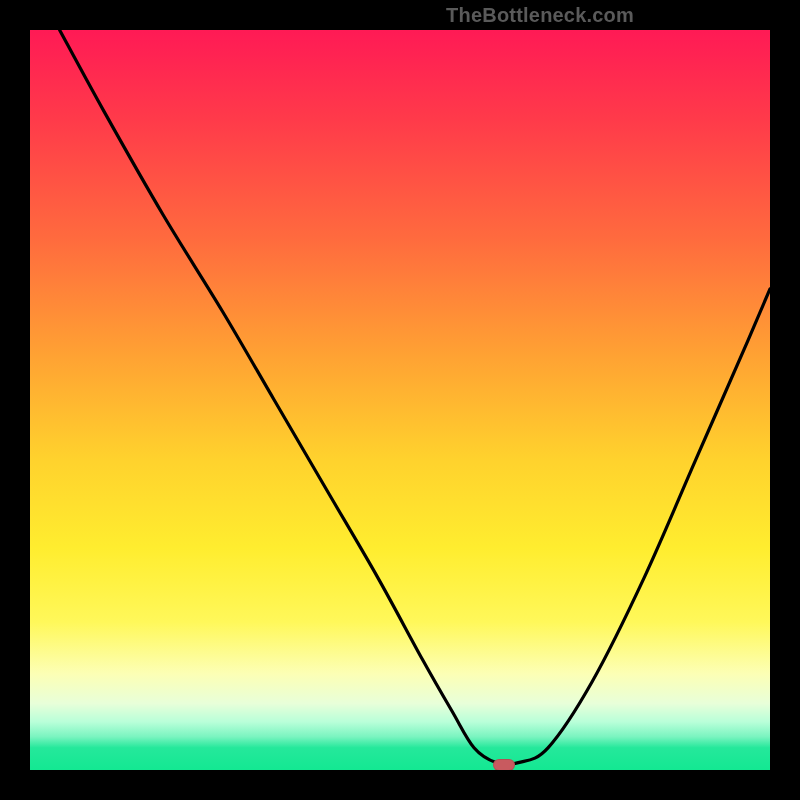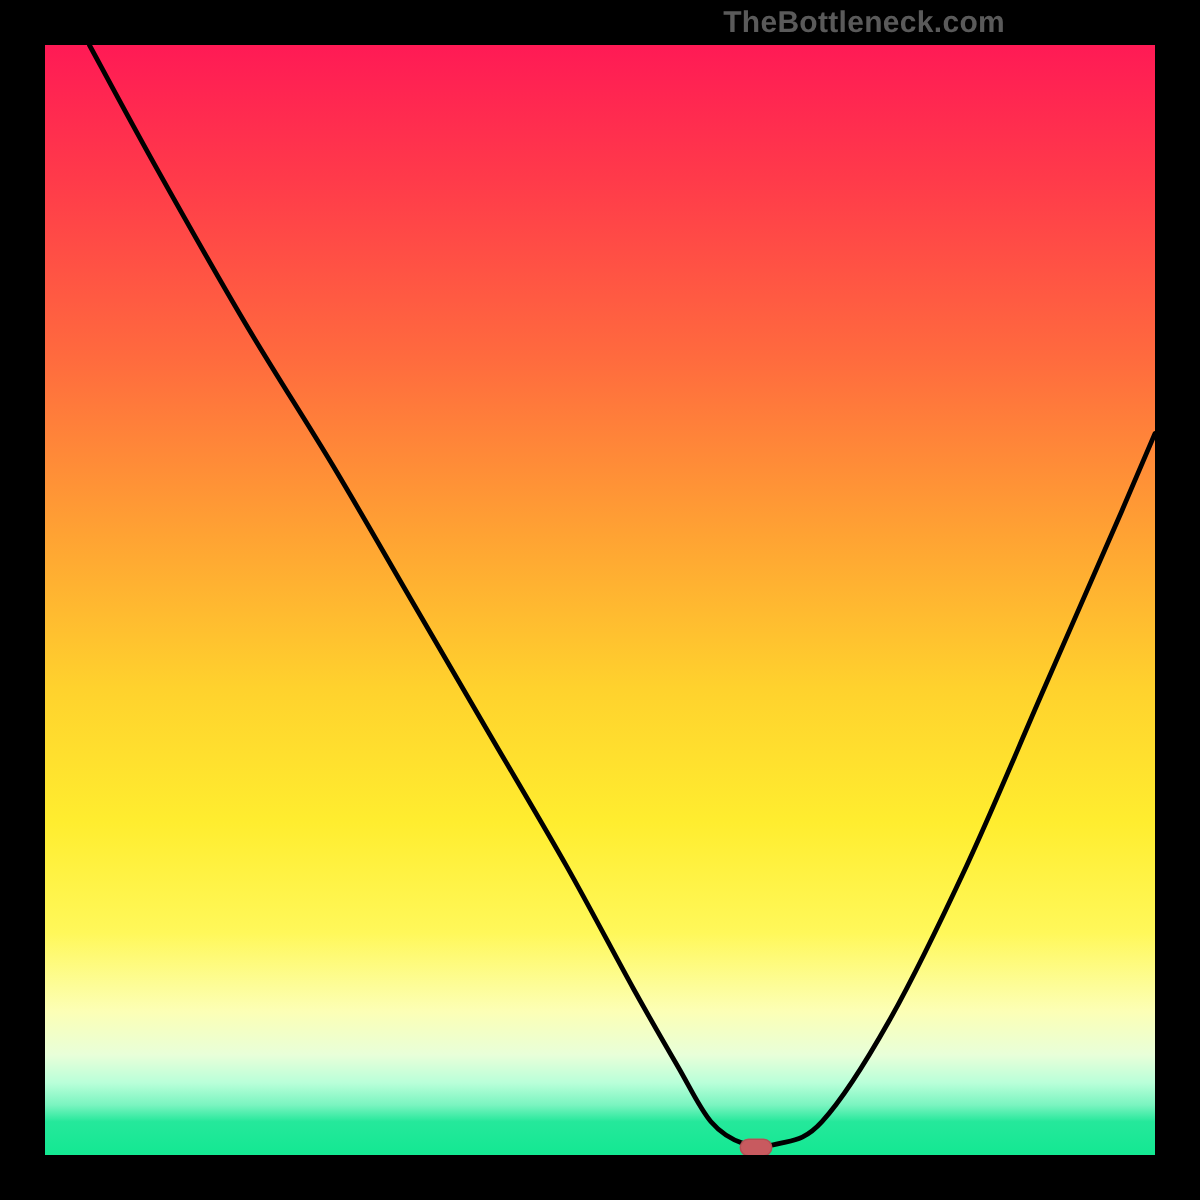--- a/index.html
+++ b/index.html
@@ -16,7 +16,6 @@
     width: 644px;
     height: 800px;
     background: #000;
-    padding-left: 36px;
   }
   .watermark {
     position: absolute;

